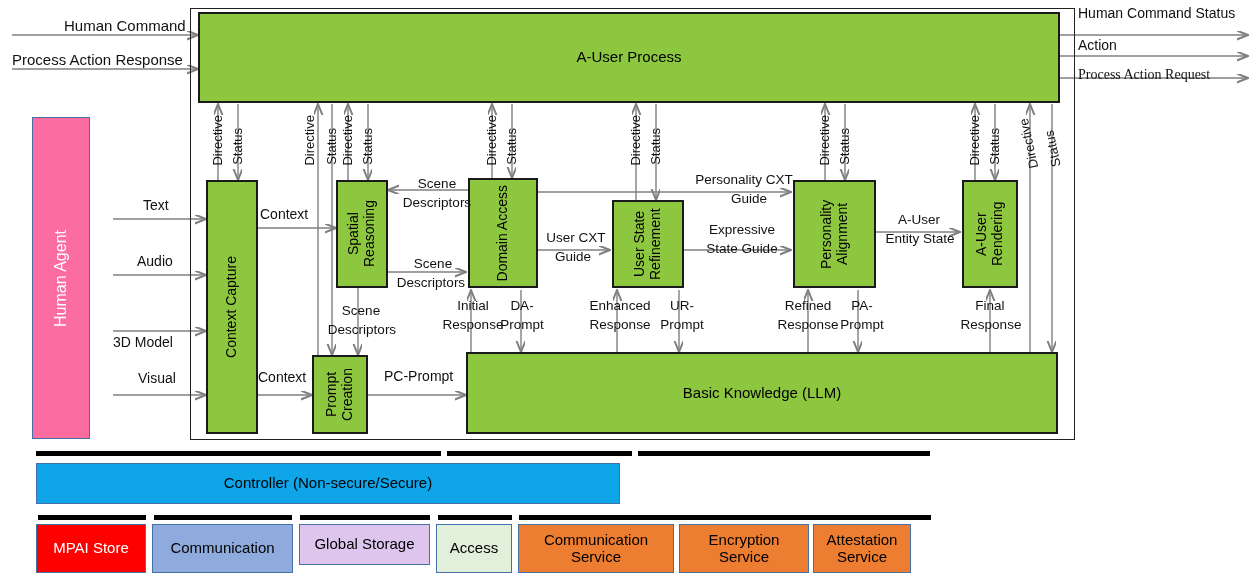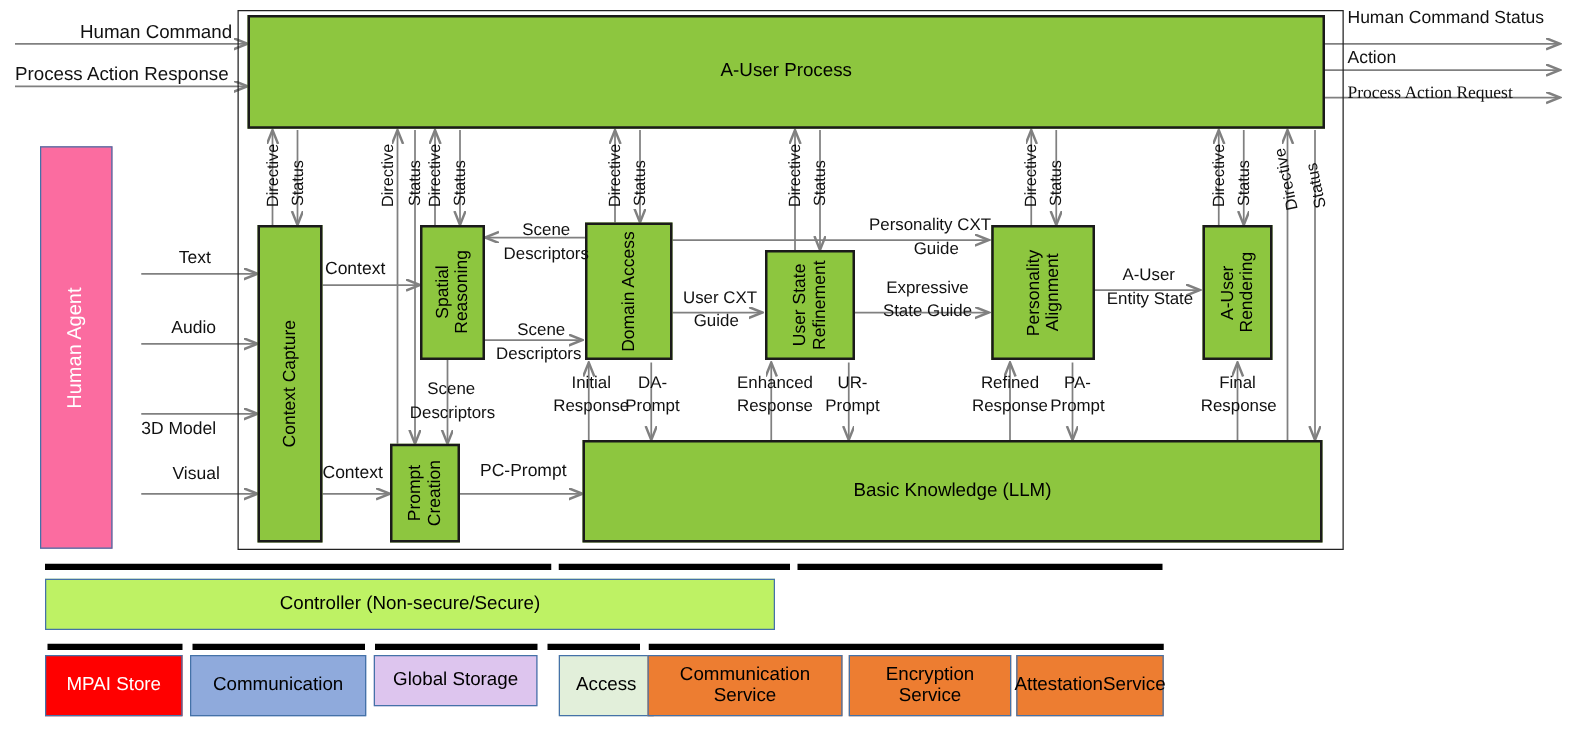--- a/index.html
+++ b/index.html
@@ -36,7 +36,7 @@
     color: #ffffff;
   }
   .yellowbar {
-    background: #bef264;
+    background: #0ea5e9;
     border: 1px solid #4472a8;
   }
   .red   { background: #FF0000; border: 1px solid #4472a8; color:#fff; }

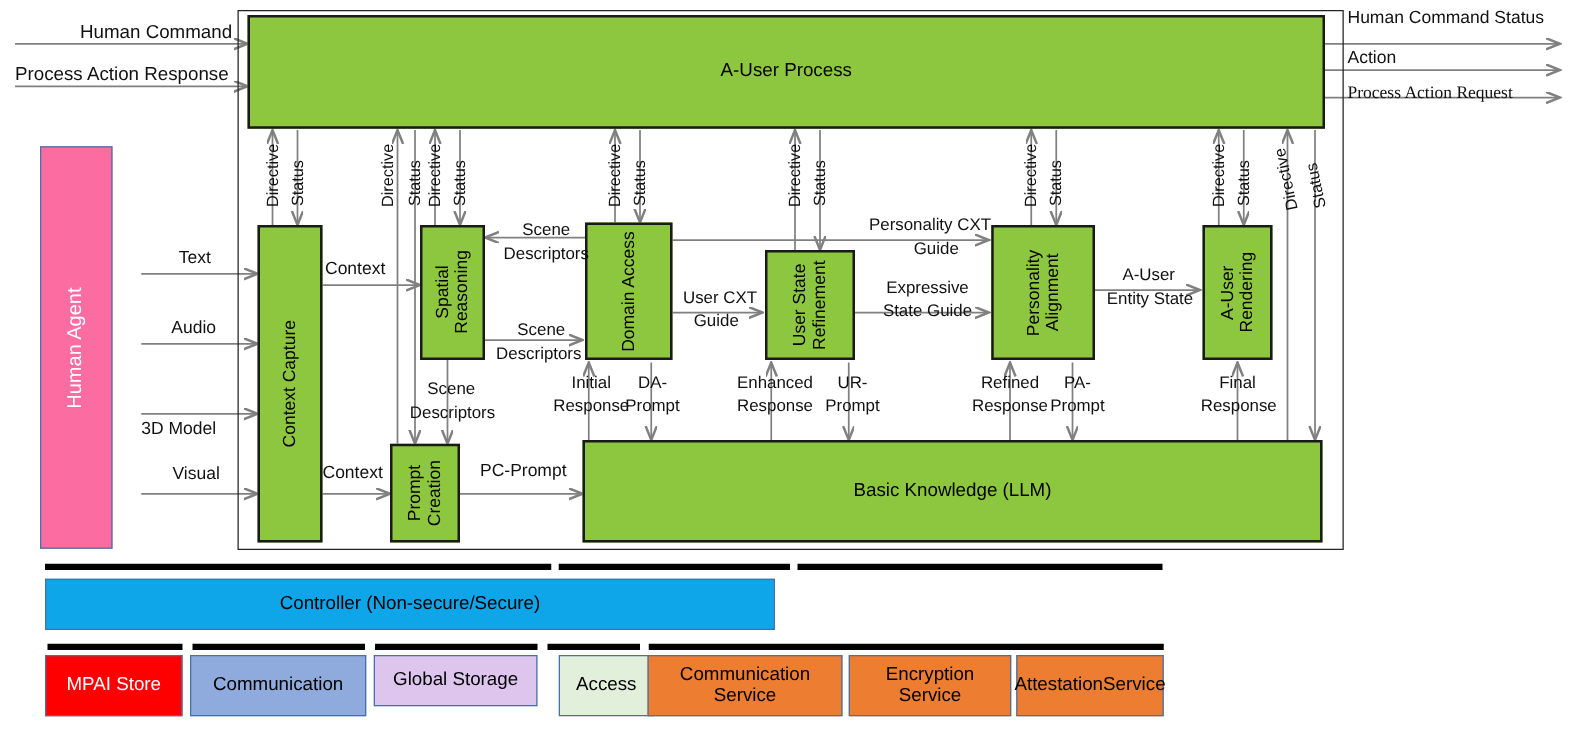--- a/index.html
+++ b/index.html
@@ -42,7 +42,7 @@
   .red   { background: #FF0000; border: 1px solid #4472a8; color:#fff; }
   .blue  { background: #8FAADC; border: 1px solid #4472a8; }
   .purple{ background: #DDC5EE; border: 1px solid #4472a8; }
-  .mint  { background: #E2EFDA; border: 1px solid #4472a8; margin-left: 11px; }
+  .mint  { background: #E2EFDA; border: 1px solid #4472a8; }
   .orange{ background: #ED7D31; border: 1px solid #4472a8; }
 
   .vert { writing-mode: vertical-rl; transform: rotate(180deg); }

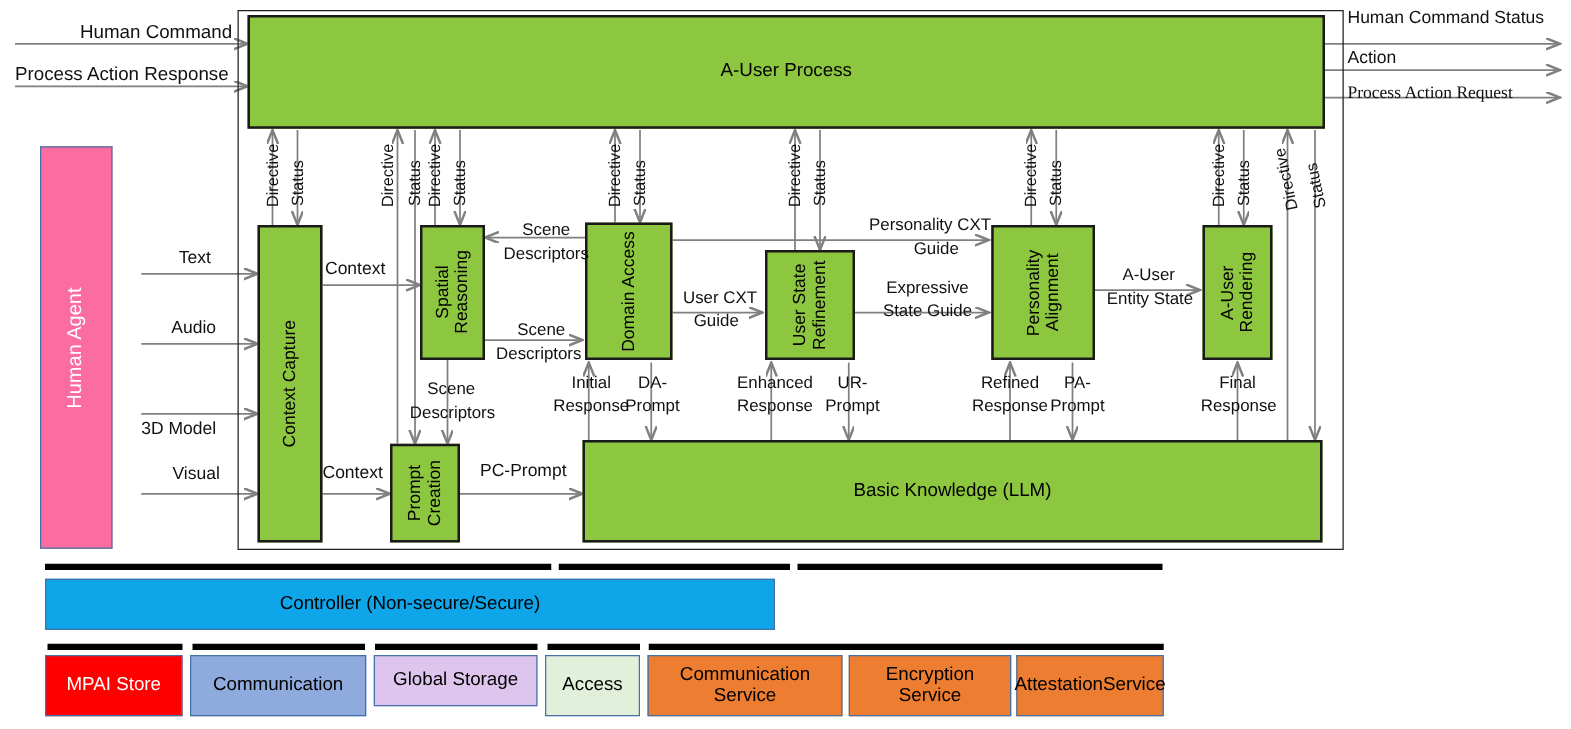--- a/index.html
+++ b/index.html
@@ -320,7 +320,7 @@
     <span>Encryption</span>
     <span>Service</span>
   </div>
-  <div class="box orange" style="left:813px; top:524px; width:118px; height:49px; font-size:15px; flex-direction:row;">
+  <div class="box orange" style="left:813px; top:524px; width:98px; height:49px; font-size:15px; flex-direction:column;">
     <span>Attestation</span>
     <span>Service</span>
   </div>

